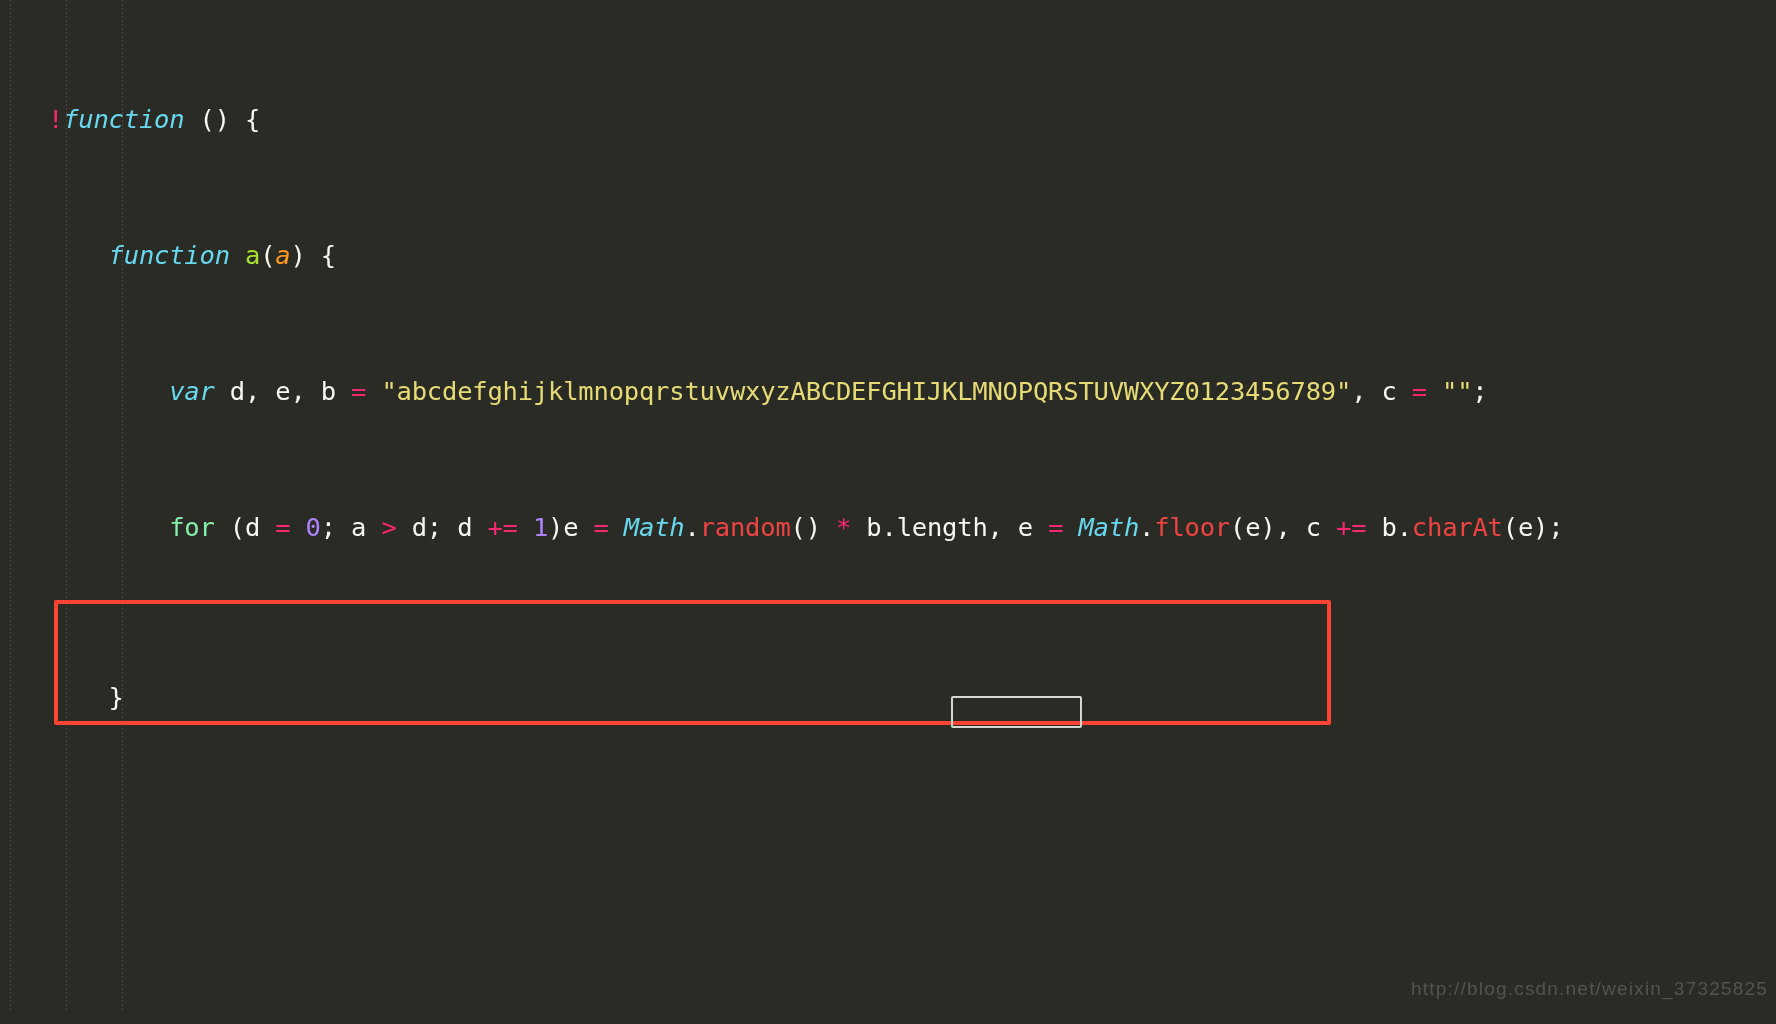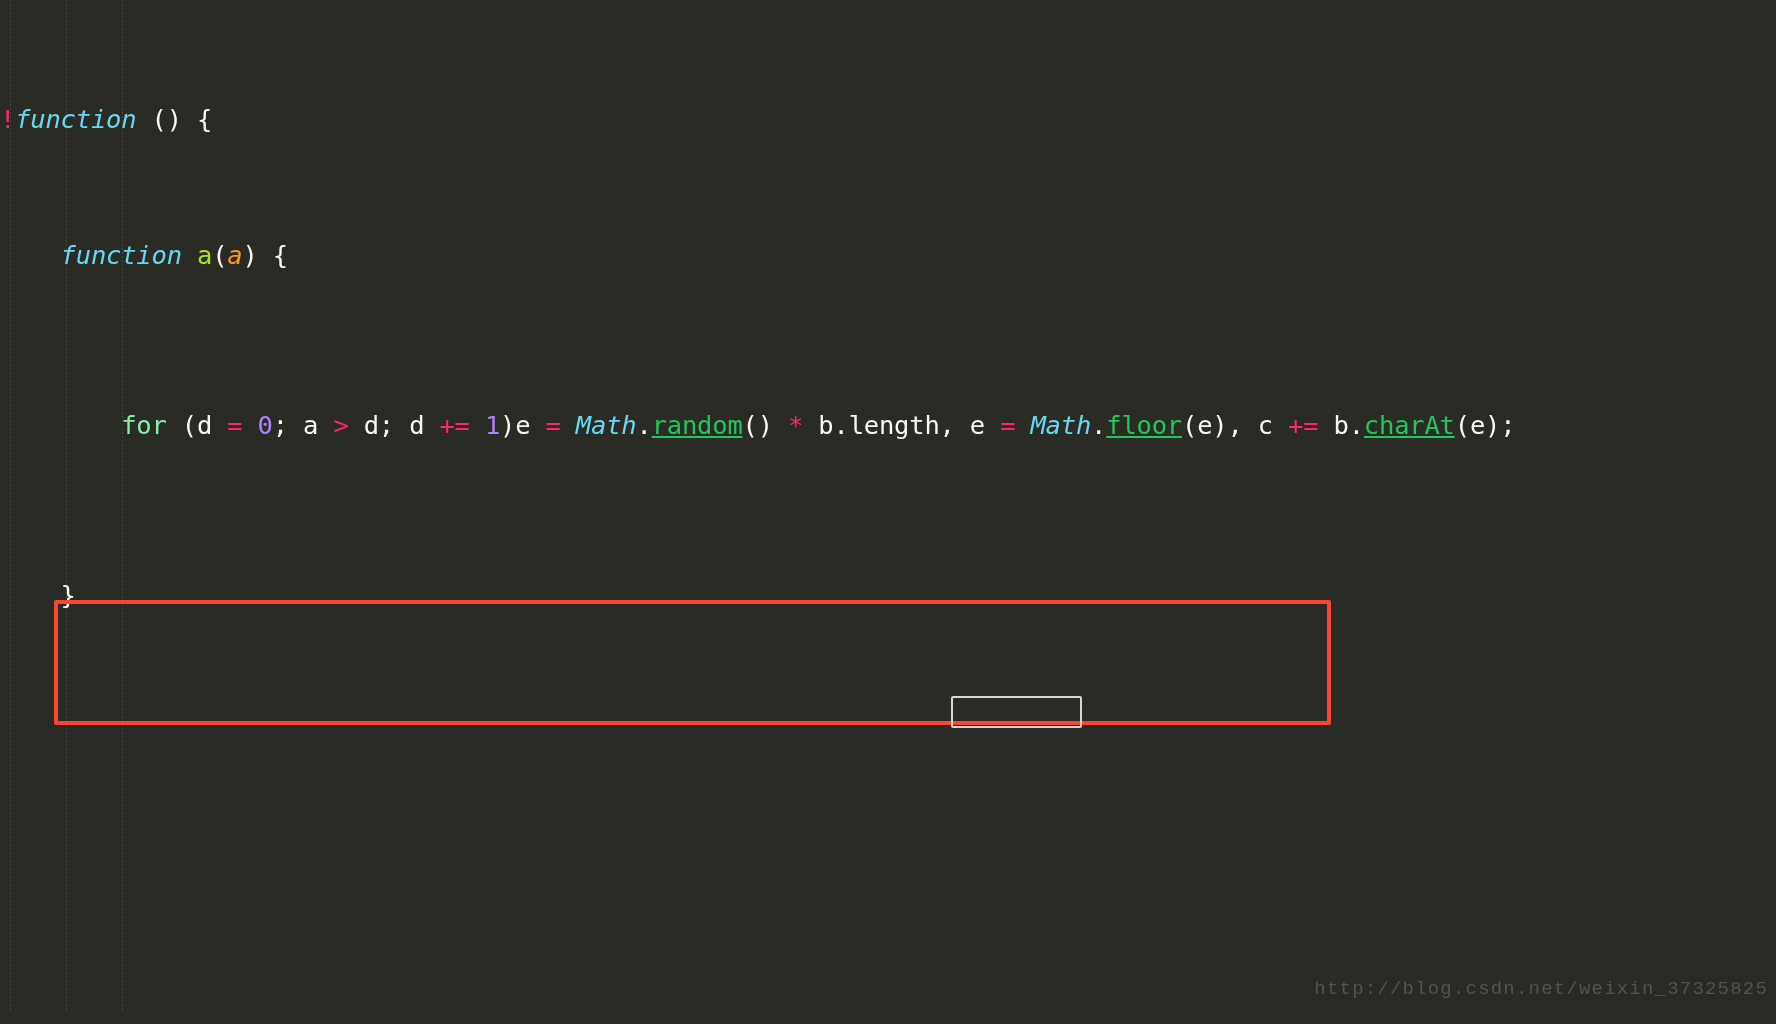--- a/index.html
+++ b/index.html
@@ -34,6 +34,7 @@
     position: relative;
     height: 34px;
     box-sizing: border-box;
+    margin-left: 48px;
   }
   
   #guides {

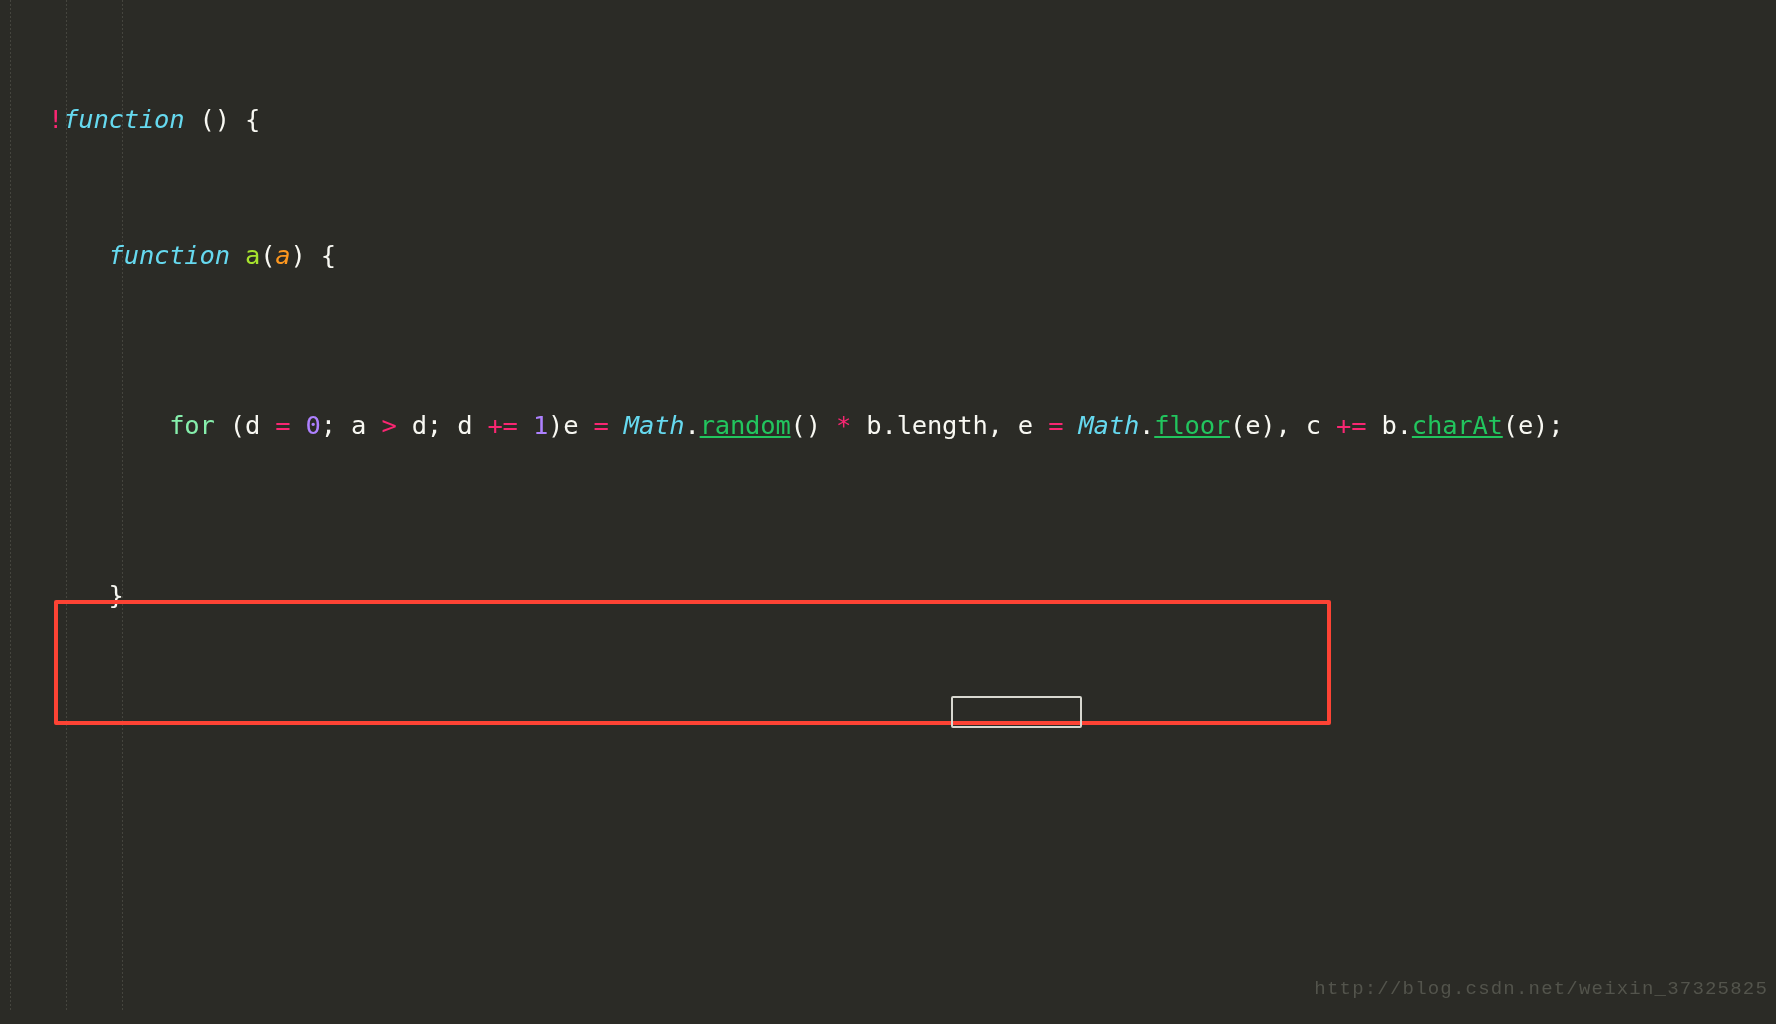--- a/index.html
+++ b/index.html
@@ -117,6 +117,7 @@
 
     <div class="ln"><span class="pl">    </span><span class="kw">function</span><span class="pl"> </span><span class="fn">a</span><span class="pun">(</span><span class="par">a</span><span class="pun">) {</span></div>
 
+    <div class="ln"><span class="pl">        </span><span class="kw">var</span><span class="pl"> d, e, b </span><span class="op">=</span><span class="pl"> </span><span class="str">"abcdefghijklmnopqrstuvwxyzABCDEFGHIJKLMNOPQRSTUVWXYZ0123456789"</span><span class="pl">, c </span><span class="op">=</span><span class="pl"> </span><span class="str">""</span><span class="pl">;</span></div>
 
     <div class="ln"><span class="pl">        </span><span class="ctl">for</span><span class="pl"> (d </span><span class="op">=</span><span class="pl"> </span><span class="num">0</span><span class="pl">; a </span><span class="op">&gt;</span><span class="pl"> d; d </span><span class="op">+=</span><span class="pl"> </span><span class="num">1</span><span class="pl">)e </span><span class="op">=</span><span class="pl"> </span><span class="kw">Math</span><span class="pl">.</span><span class="mth">random</span><span class="pl">() </span><span class="op">*</span><span class="pl"> b.length, e </span><span class="op">=</span><span class="pl"> </span><span class="kw">Math</span><span class="pl">.</span><span class="mth">floor</span><span class="pl">(e), c </span><span class="op">+=</span><span class="pl"> b.</span><span class="mth">charAt</span><span class="pl">(e);</span></div>
 

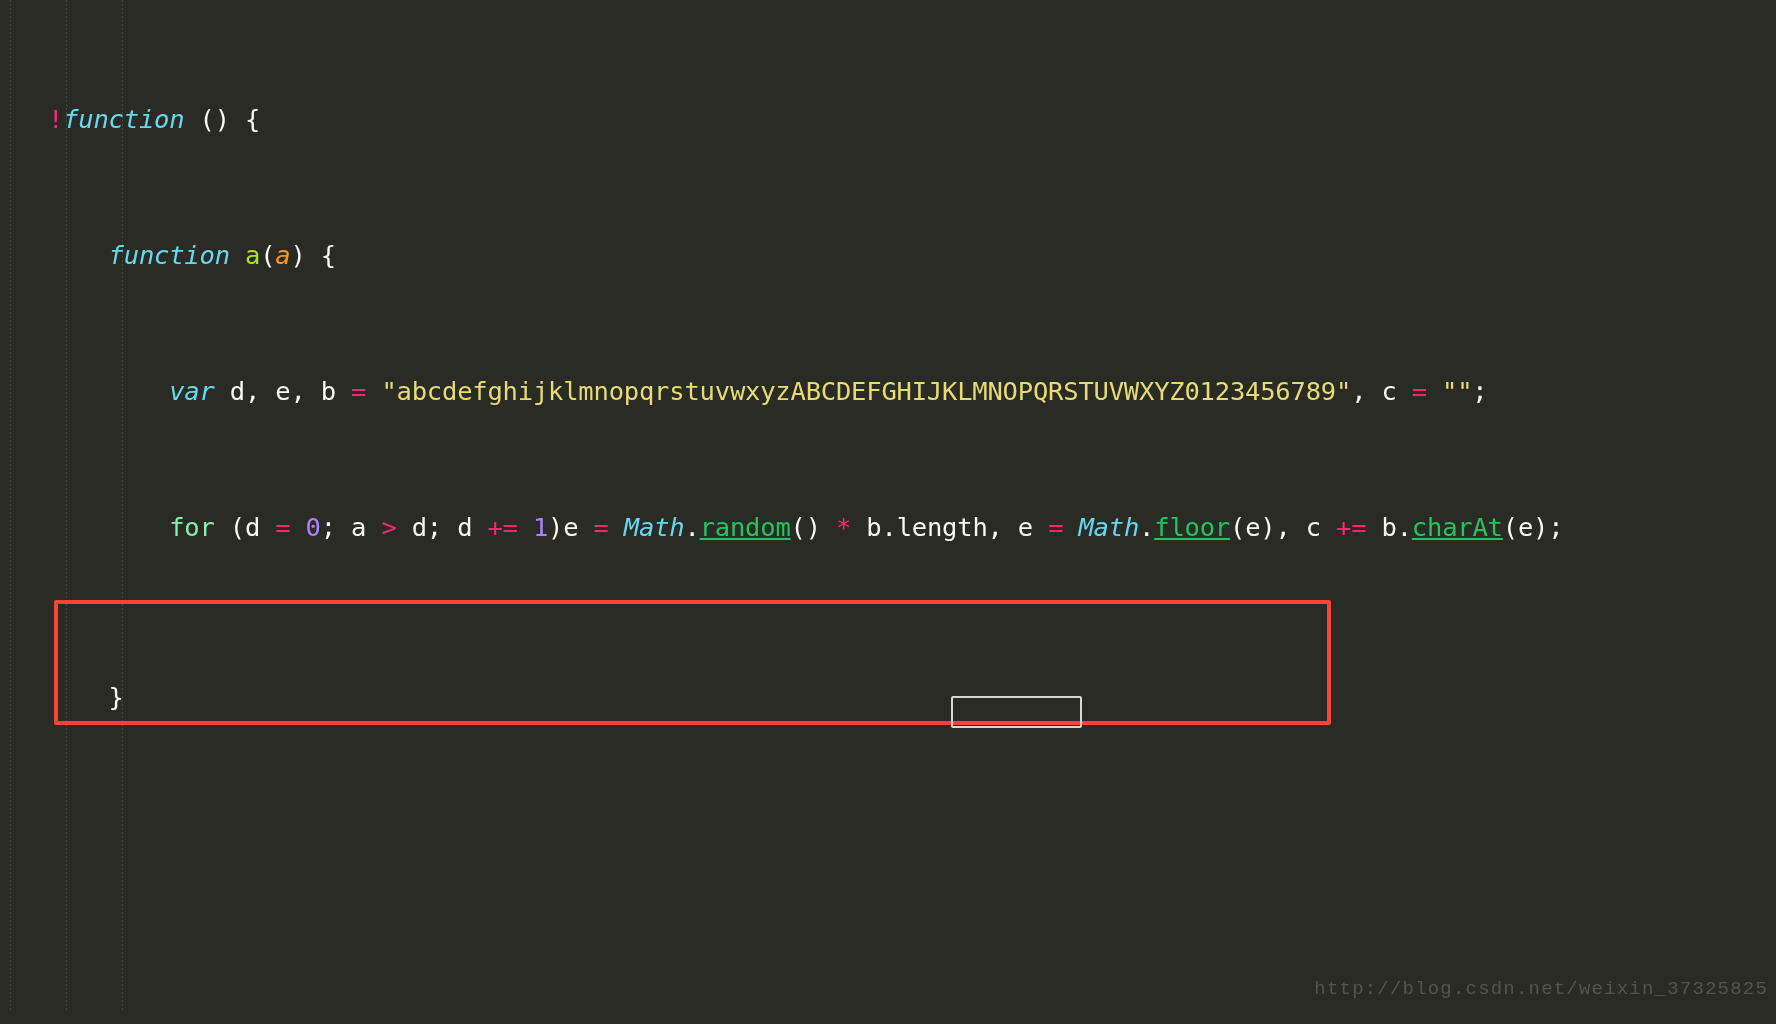--- a/index.html
+++ b/index.html
@@ -61,7 +61,7 @@
   .par  { color: #fd971f; font-style: italic; }    
   .str  { color: #e6db74; }                        
   .num  { color: #ae81ff; }                        
-  .mth  { color: #22c55e; text-decoration: underline; }                        
+  .mth  { color: #ef4444; }                        
   .pl   { color: #f8f8f2; }                        
   .pun  { color: #f8f8f2; }
 

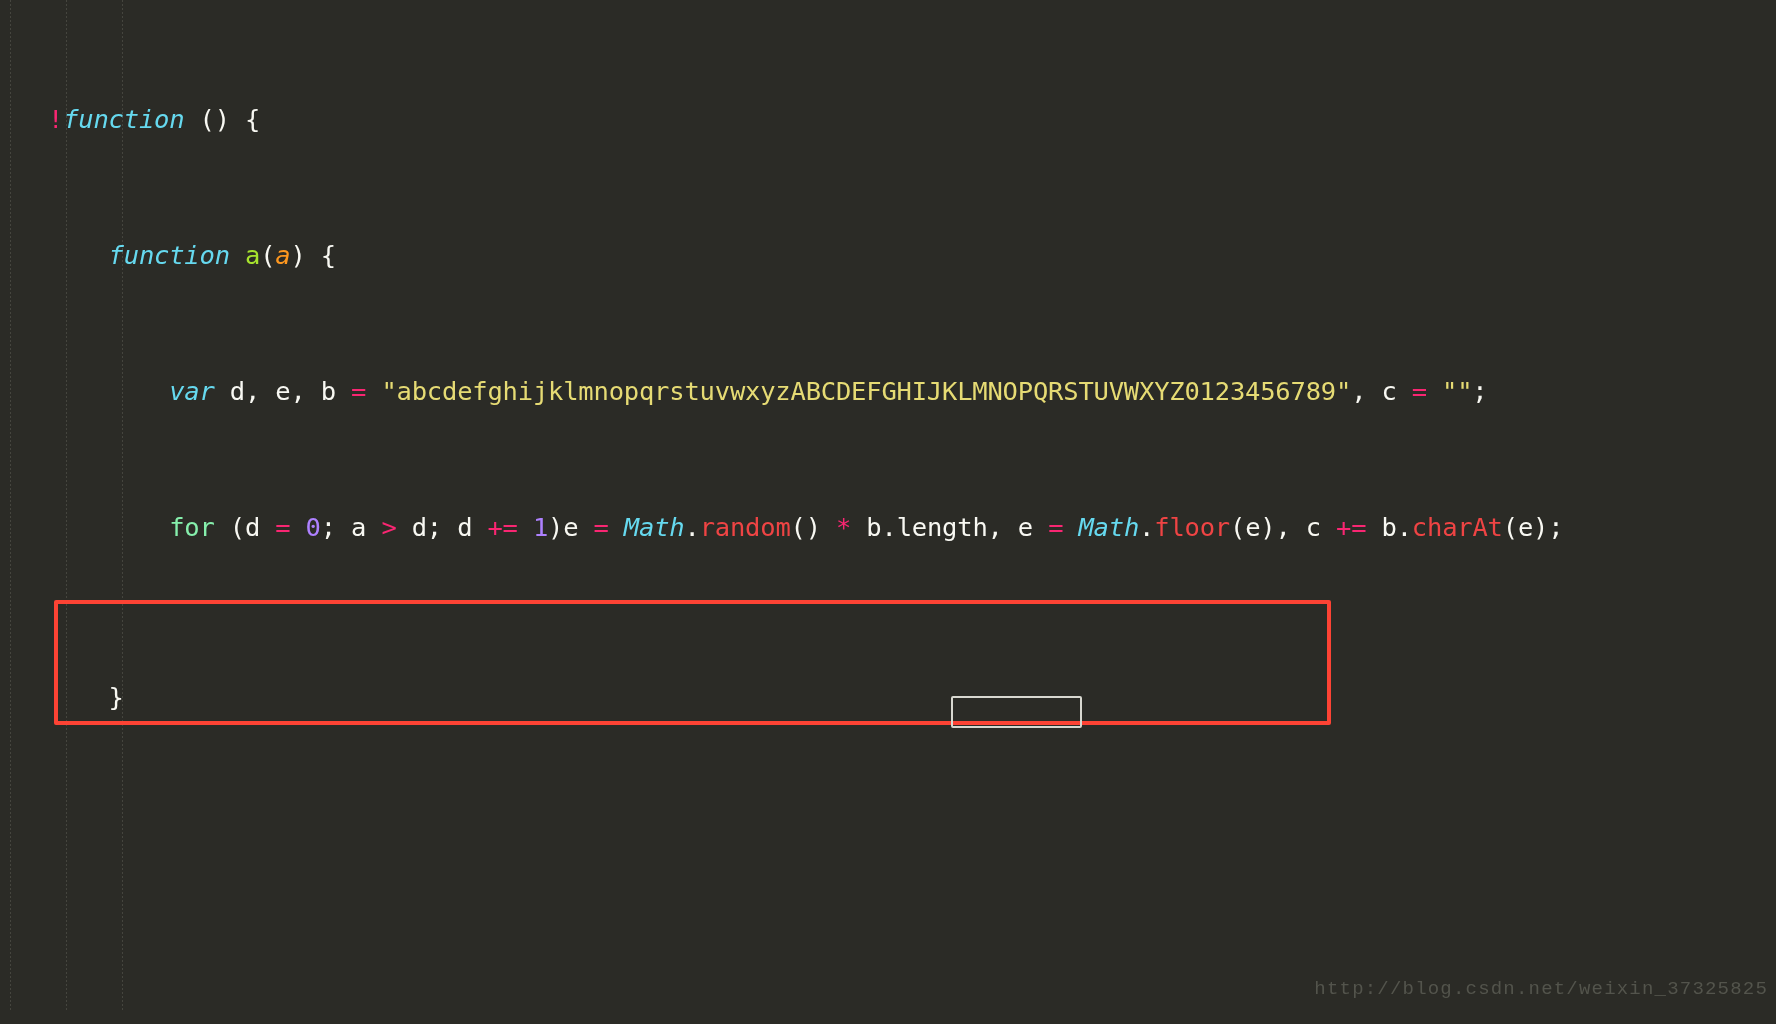--- a/index.html
+++ b/index.html
@@ -84,7 +84,7 @@
     position: absolute;
     right: 8px;
     bottom: 24px;
-    font-family: Liberation Mono, monospace;
+    font-family: Liberation Sans, sans-serif;
     font-size: 19px;
     letter-spacing: 1.2px;
     color: #53544c;

